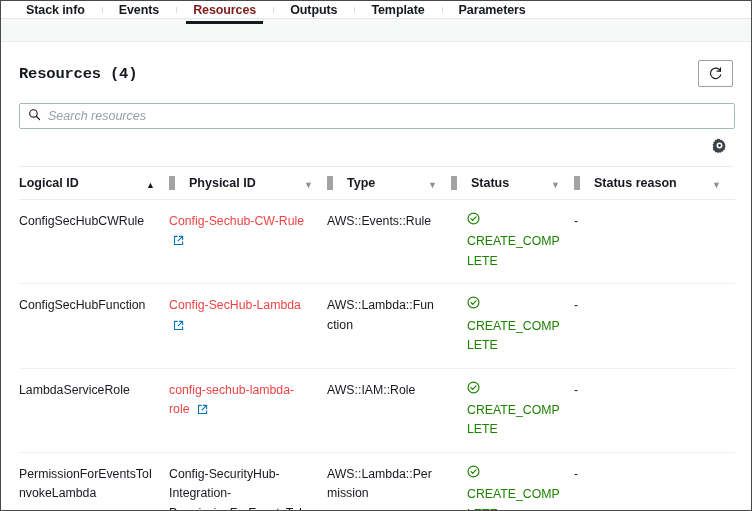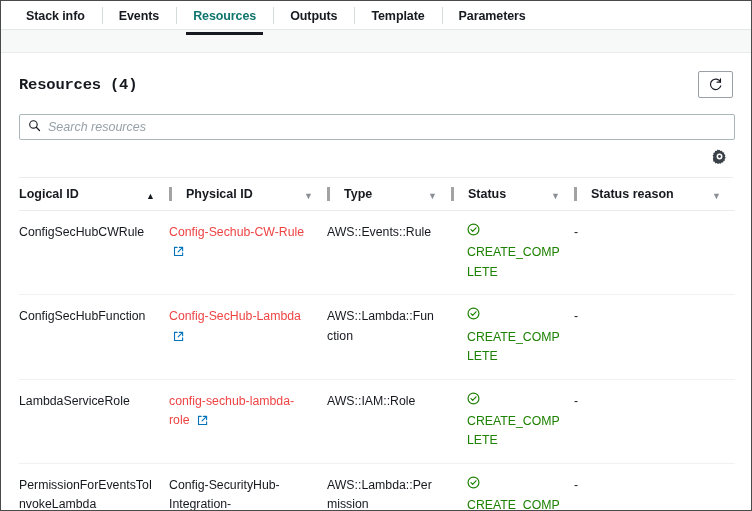--- a/index.html
+++ b/index.html
@@ -24,7 +24,7 @@
   
   .tabbar {
     position: relative;
-    height: 29px;
+    height: 18px;
     background: #ffffff;
     display: flex;
     align-items: stretch;

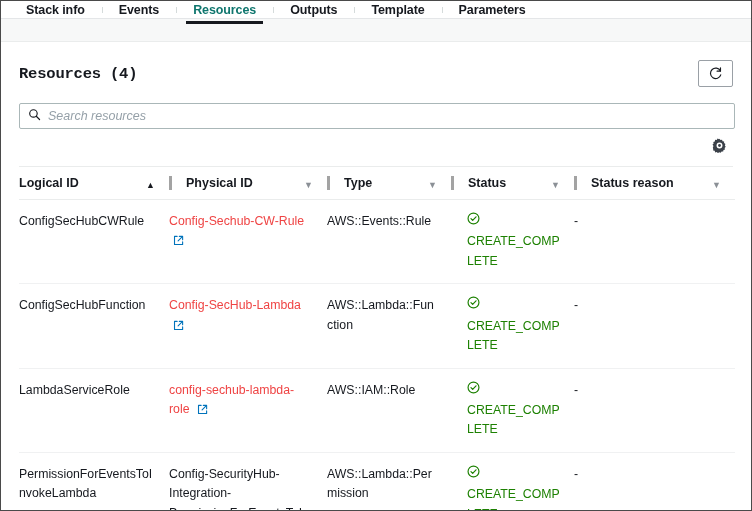--- a/index.html
+++ b/index.html
@@ -53,7 +53,7 @@
     background: #d5dbdb;
   }
   .tab.active {
-    color: #0f766e;
+    color: #7f1d1d;
   }
   .tab.active .tab-underline {
     position: absolute;

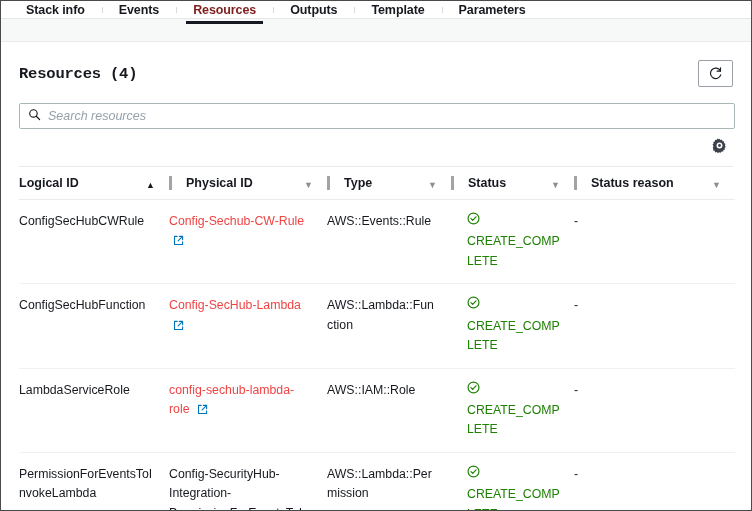--- a/index.html
+++ b/index.html
@@ -187,7 +187,7 @@
     justify-content: space-between;
     padding-right: 14px;
   }
-  th.divcol .th-inner { border-left: 3px solid #a3a3a3; padding-left: 14px; }
+  th.divcol .th-inner { border-left: 6px solid #a3a3a3; padding-left: 14px; }
   .sort-arrow { font-size: 9px; line-height: 1; color: #8b9096; }
   .sort-arrow.active { color: #16191f; }
 

